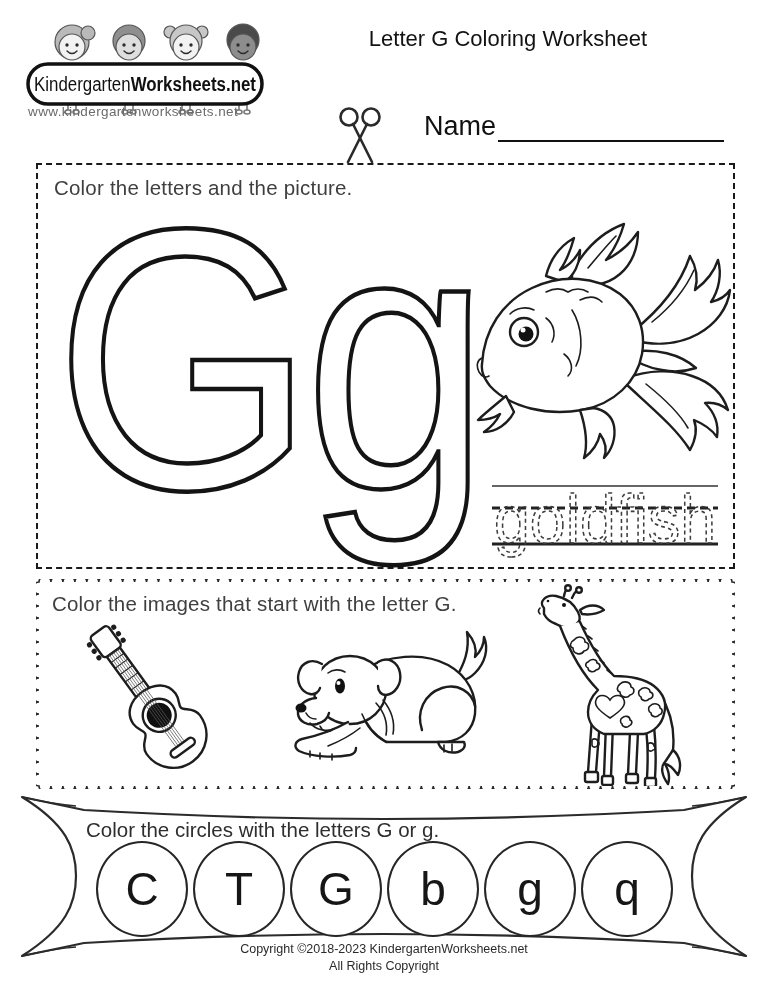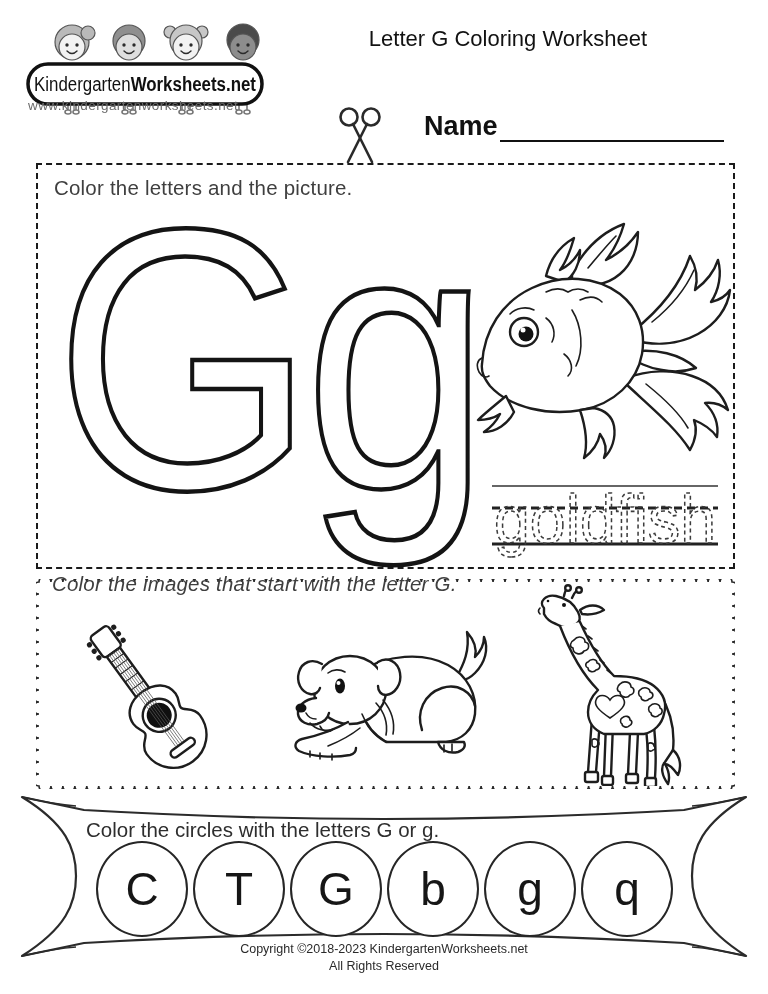--- a/index.html
+++ b/index.html
@@ -9,7 +9,7 @@
   svg{display:block;}
   .ink{stroke:#1d1d1d;fill:#fff;stroke-width:2.4;stroke-linecap:round;stroke-linejoin:round;}
   .ink-t{stroke:#1d1d1d;fill:none;stroke-width:1.6;stroke-linecap:round;}
-  #url-text{left:28px;top:98px;font-size:13.5px;color:#6b6b6b;letter-spacing:.4px;}
+  #url-text{left:28px;top:104px;font-size:13.5px;color:#6b6b6b;letter-spacing:.4px;}
   #page-title{left:272px;top:26px;width:472px;text-align:center;font-size:22px;color:#121212;}
   #name-row{left:424px;top:110px;width:300px;display:flex;align-items:flex-end;font-size:27px;color:#111;font-weight:bold;}
   #name-line{flex:1;border-bottom:2.5px solid #111;height:30px;margin-left:2px;}

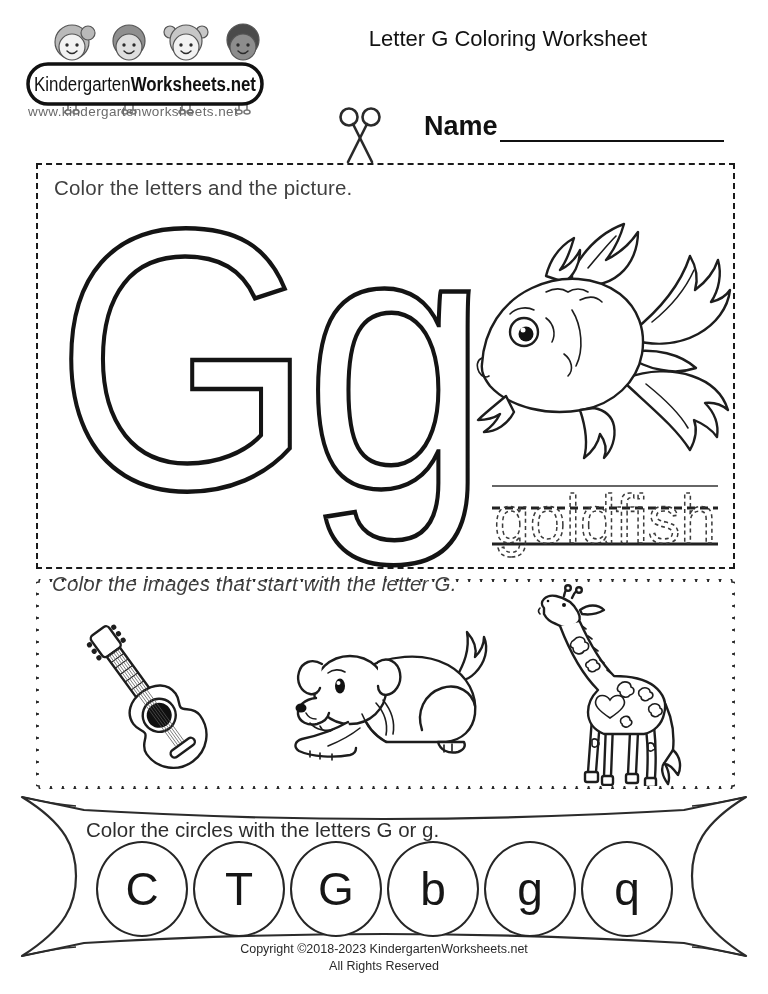--- a/index.html
+++ b/index.html
@@ -11,7 +11,7 @@
   .ink-t{stroke:#1d1d1d;fill:none;stroke-width:1.6;stroke-linecap:round;}
   #url-text{left:28px;top:104px;font-size:13.5px;color:#6b6b6b;letter-spacing:.4px;}
   #page-title{left:272px;top:26px;width:472px;text-align:center;font-size:22px;color:#121212;}
-  #name-row{left:424px;top:110px;width:300px;display:flex;align-items:flex-end;font-size:27px;color:#111;font-weight:bold;}
+  #name-row{left:424px;top:110px;width:300px;display:flex;align-items:flex-end;font-size:27px;color:#111;}
   #name-line{flex:1;border-bottom:2.5px solid #111;height:30px;margin-left:2px;}
   #box-letters{left:36px;top:163px;width:695px;height:402px;border:2px dashed #1a1a1a;}
   #box-images{left:36px;top:579px;width:699px;height:210px;}

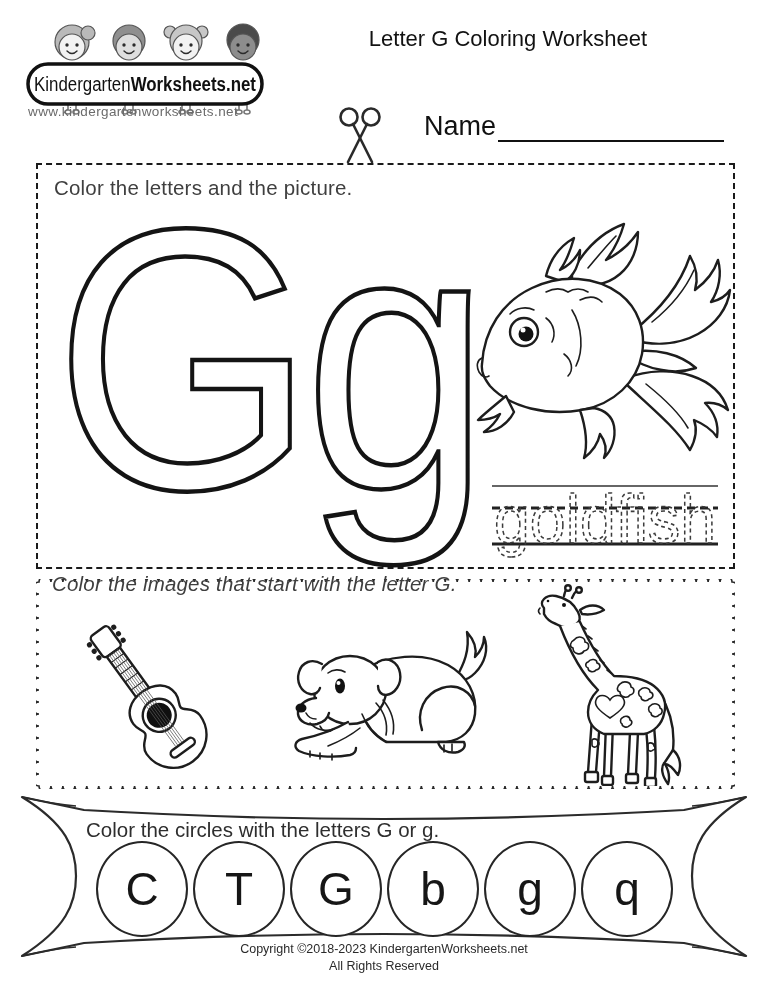--- a/index.html
+++ b/index.html
@@ -17,7 +17,7 @@
   #box-images{left:36px;top:579px;width:699px;height:210px;}
   .instr{font-size:20.5px;color:#3f3f3f;letter-spacing:.2px;}
   #instr1{left:54px;top:176px;}
-  #instr2{left:52px;top:572px;font-style:italic;}
+  #instr2{left:52px;top:592px;}
   #instr3{left:86px;top:818px;font-size:20.5px;color:#2e2e2e;}
   .circle{position:absolute;top:841px;width:88px;height:92px;border:2.2px solid #262626;border-radius:50%;
           display:flex;align-items:center;justify-content:center;font-size:46px;color:#161616;background:#fff;}

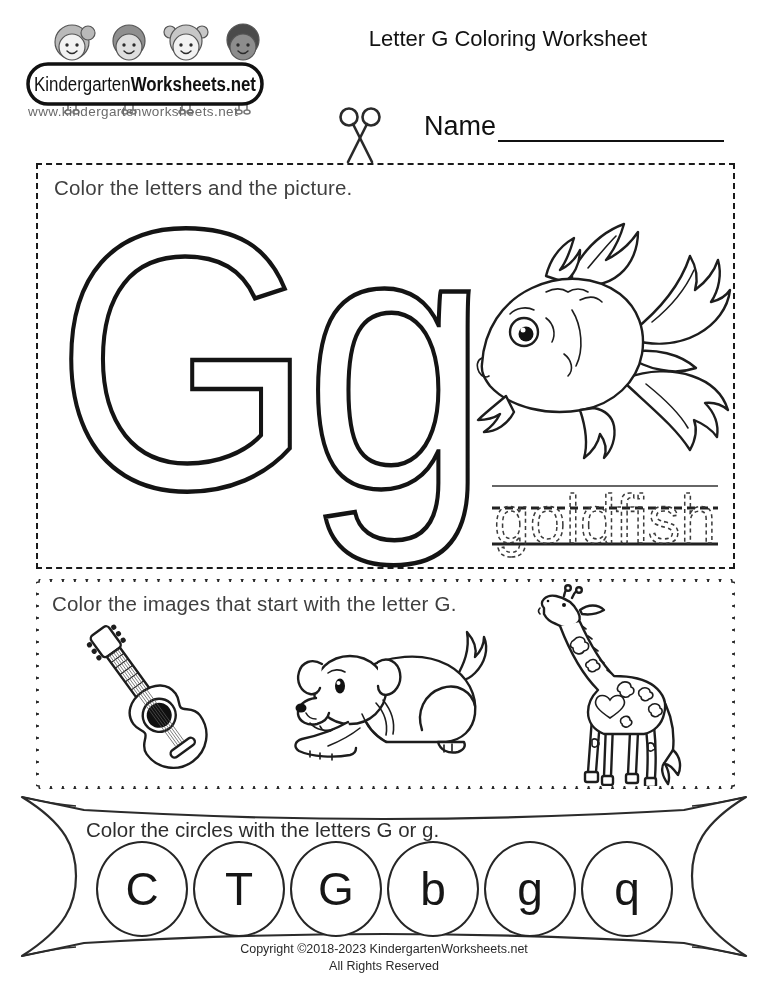--- a/index.html
+++ b/index.html
@@ -259,7 +259,7 @@
 
   <div class="abs" id="footer">
     <div>Copyright ©2018-2023 KindergartenWorksheets.net</div>
-    <div>All Rights Reserved</div>
+    <div>All Rights Copyright</div>
   </div>
 
 </div>

